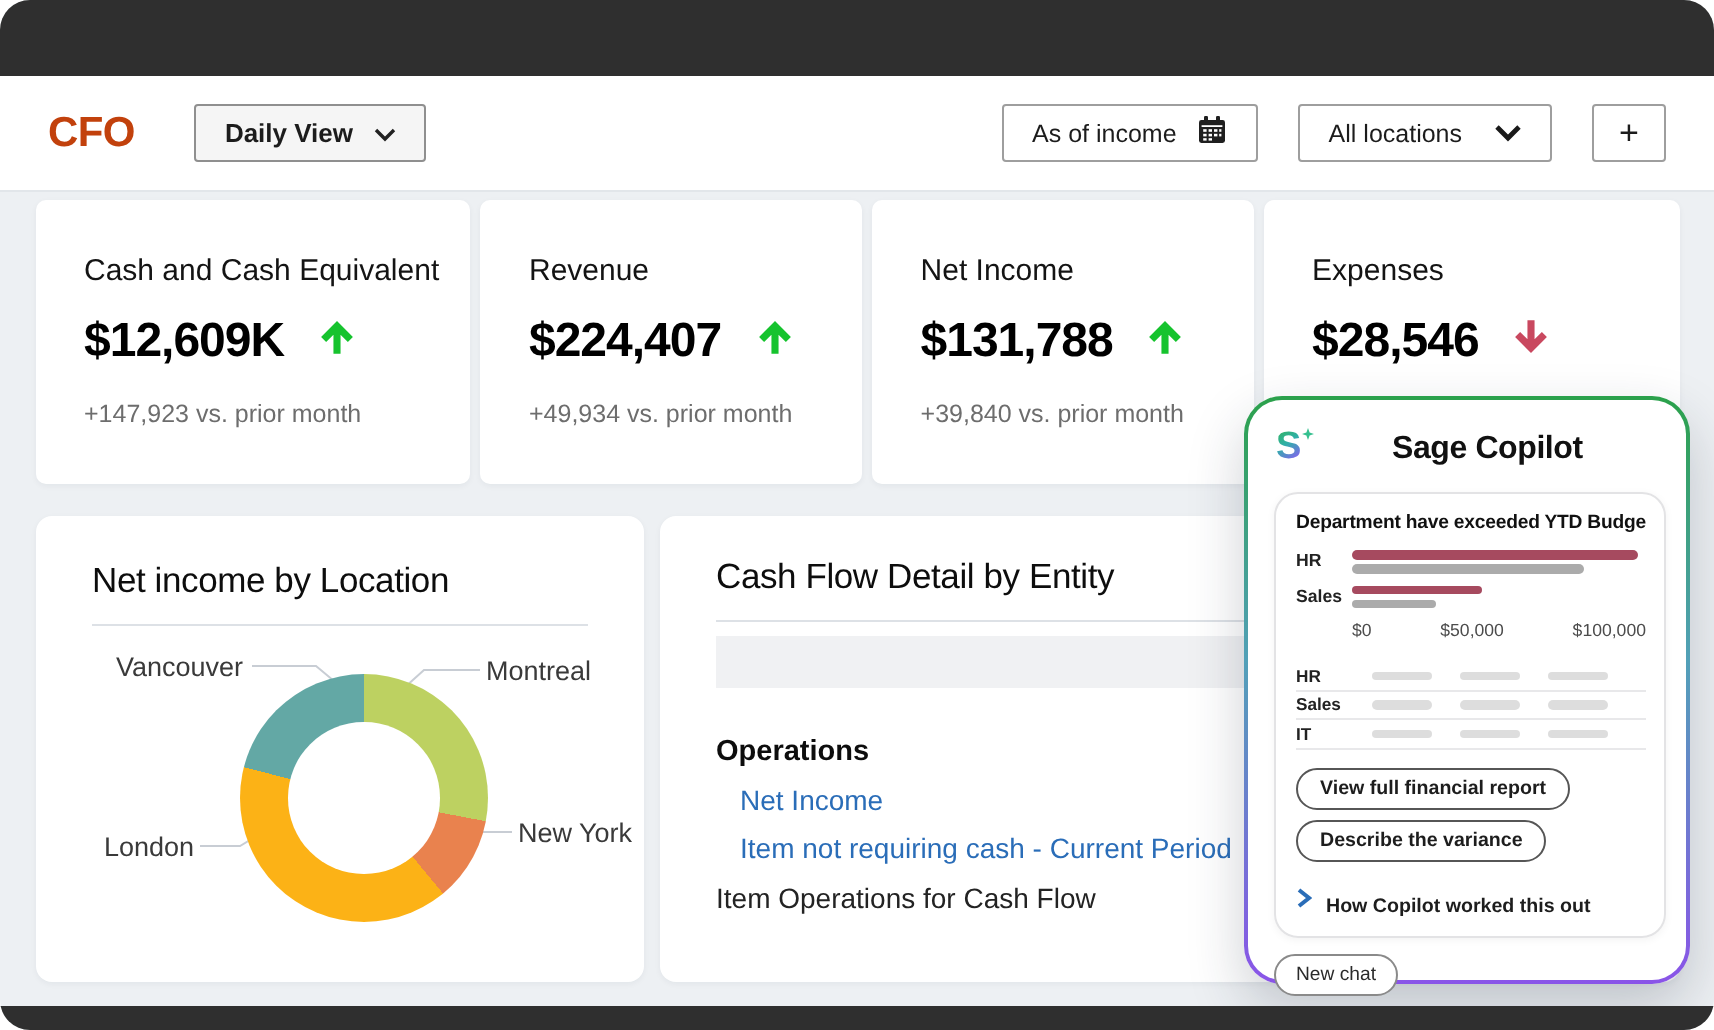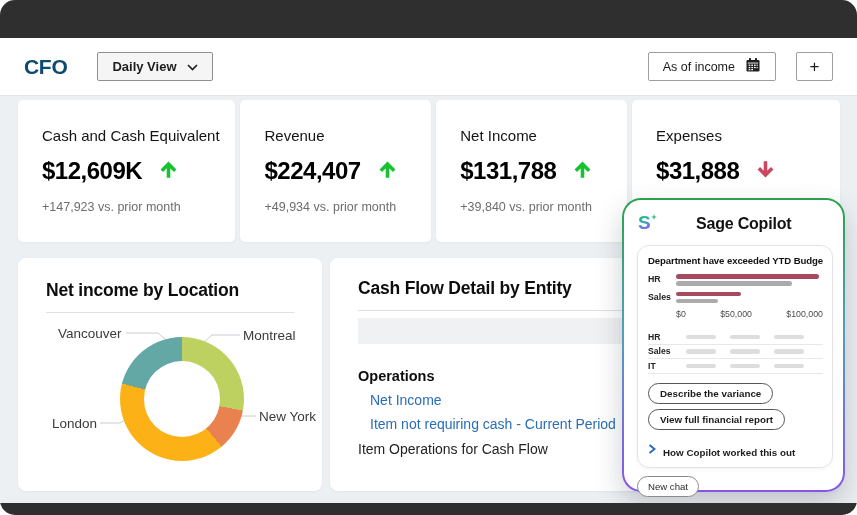--- a/index.html
+++ b/index.html
@@ -16,7 +16,7 @@
     position:absolute; top:38px; left:0; right:0; height:58px; background:#ffffff;
     display:flex; align-items:center; padding:0 24px; border-bottom:1px solid #e2e6ea;
   }
-  .app-title { font-size:21px; font-weight:800; color:#0c4a6e; letter-spacing:-0.3px; }
+  .app-title { font-size:21px; font-weight:800; color:#c2410c; letter-spacing:-0.3px; }
   .btn {
     display:inline-flex; align-items:center; gap:10px; background:#fff;
     border:1px solid #9e9e9e; border-radius:2px; height:29px; padding:0 14px;

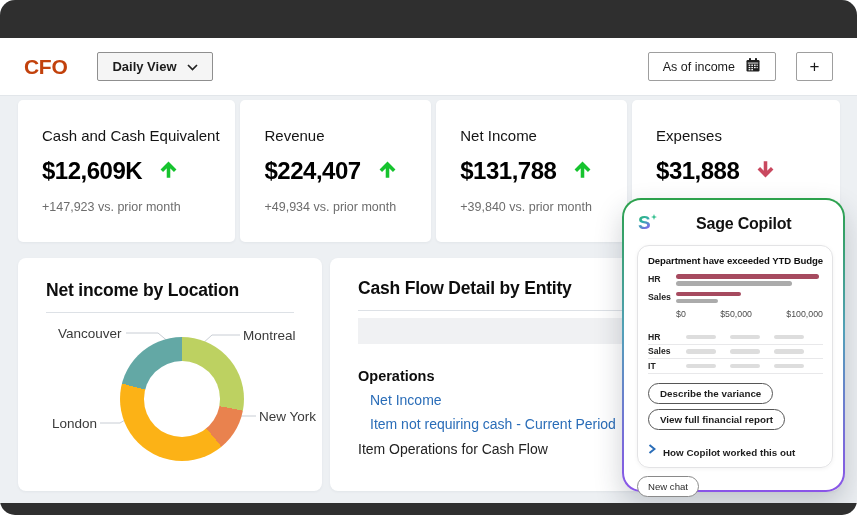--- a/index.html
+++ b/index.html
@@ -149,6 +149,14 @@
         </span>
       </button>
 
+      <button class="btn">
+        <span>All locations</span>
+        <span style="margin-left:6px;">
+          <svg width="14" height="9" viewBox="0 0 14 9">
+              <polyline points="1.5,1.5 7,7 12.5,1.5" fill="none" stroke="#1a1a1a" stroke-width="2.4"></polyline>
+            </svg>
+        </span>
+      </button>
 
       <button class="btn plus-btn">
         <span>+</span>

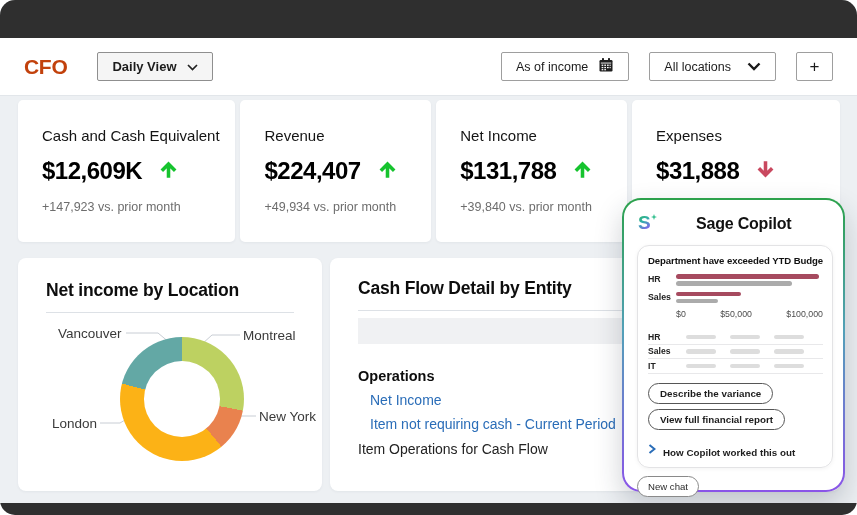--- a/index.html
+++ b/index.html
@@ -208,7 +208,7 @@
     <div class="kpi-card">
       <div class="kpi-label">Expenses</div>
       <div class="kpi-value-row">
-        <span class="kpi-value">$31,888</span>
+        <span class="kpi-value">$28,546</span>
         <span>
           <svg width="23" height="23" viewBox="0 0 22 22">
               <path d="M11 3 L11 16.2 M4.6 9.8 L11 16.2 L17.4 9.8" fill="none" stroke="#c9485f" stroke-width="3.4"></path>

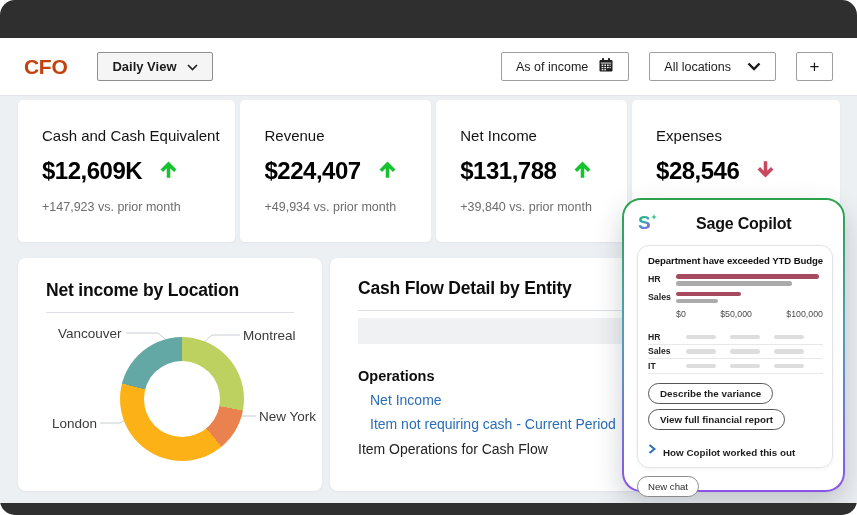--- a/index.html
+++ b/index.html
@@ -44,7 +44,7 @@
     box-shadow:0 1px 3px rgba(25,35,50,.05);
   }
   .donut-card { left:18px; top:258px; width:304px; height:233px; padding:22px 28px; }
-  .card-title { font-size:17.5px; font-weight:700; color:#0d0d0d; letter-spacing:-0.2px; }
+  .card-title { font-size:17.5px; font-weight:400; color:#0d0d0d; letter-spacing:-0.2px; }
   .card-divider { height:1px; background:#dde1e6; margin-top:11px; }
   .donut-area { position:relative; height:170px; }
   .donut-ring { position:absolute; left:74px; top:24px; width:124px; height:124px; border-radius:50%; }

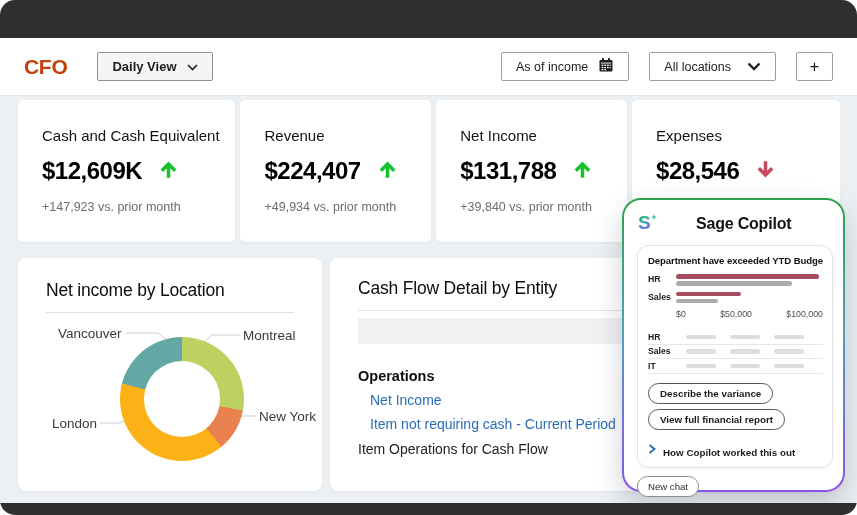--- a/index.html
+++ b/index.html
@@ -312,8 +312,8 @@
           </div>
         </div>
 
+        <button class="cp-btn">View full financial report</button>
         <button class="cp-btn">Describe the variance</button>
-        <button class="cp-btn">View full financial report</button>
 
         <div class="cp-explain">
           <span>

